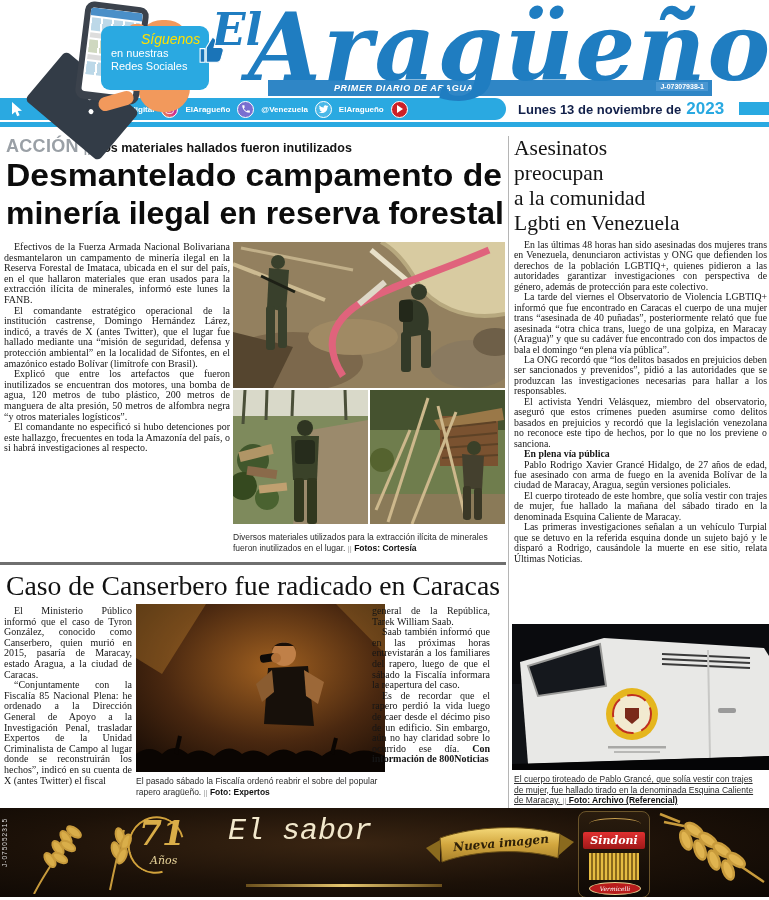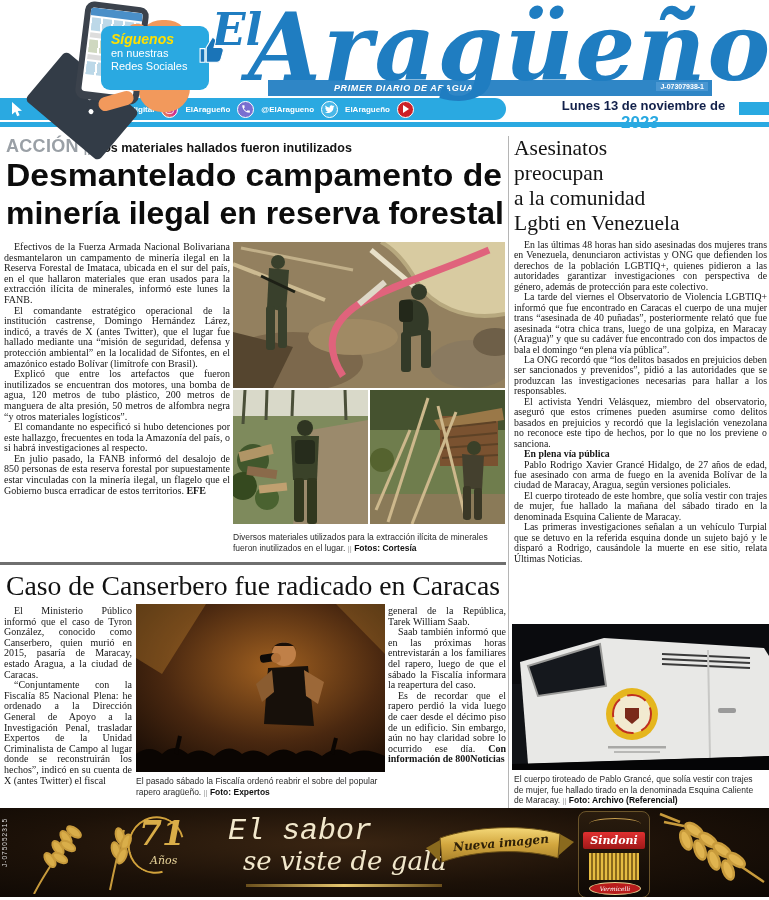--- a/index.html
+++ b/index.html
@@ -21,7 +21,7 @@
   .thumb-f { position:absolute; left:98px; top:94px; width:36px; height:14px; background:#f2995c; border-radius:8px; transform:rotate(-16deg); }
 
   .follow-box { position:absolute; left:101px; top:26px; width:108px; height:64px; background:#2aa9e1; border-radius:9px; z-index:7; padding:5px 0 0 10px; }
-  .follow-1 { font-size:14px; font-weight:bold; font-style:italic; color:#ffe000; }
+  .follow-1 { font-size:14px; font-weight:normal; font-style:italic; color:#ffe000;margin-left:30px; }
   .follow-2, .follow-3 { font-size:11px; color:#fff; line-height:13px; }
   .thumb-icon { position:absolute; left:196px; top:34px; width:30px; height:32px; z-index:8; }
 

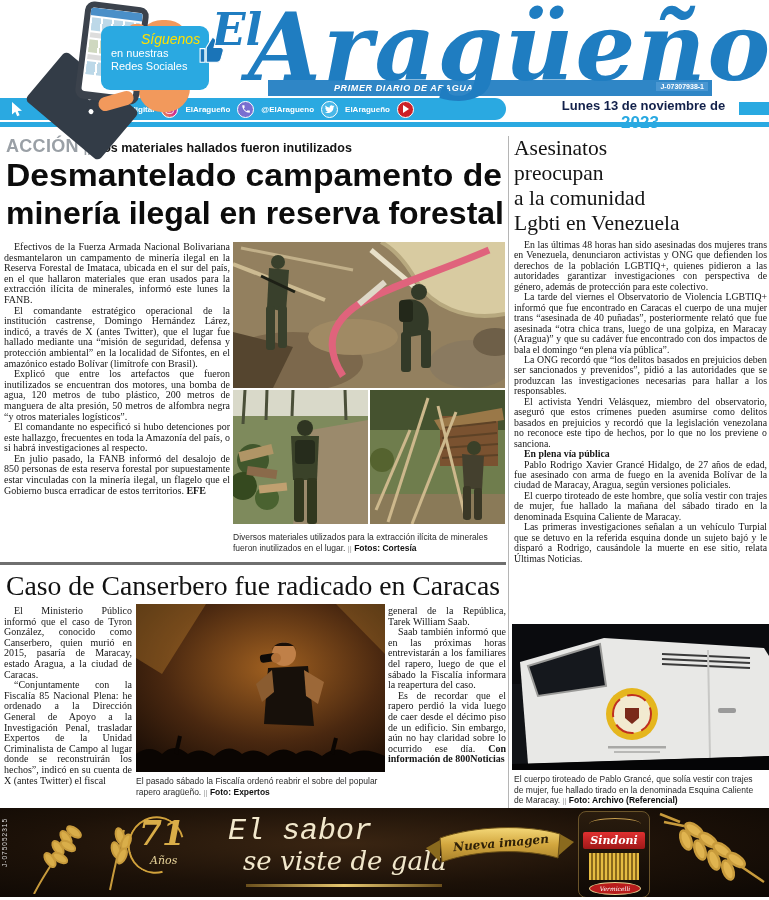--- a/index.html
+++ b/index.html
@@ -156,7 +156,7 @@
             <path d="M6.6,10.8 C8.1,13.7 10.4,16 13.3,17.5 L15.5,15.3 C15.8,15 16.2,14.9 16.5,15.1 C17.7,15.5 19,15.7 20.3,15.7 C20.9,15.7 21.3,16.1 21.3,16.7 L21.3,20 C21.3,20.6 20.9,21 20.3,21 C10.8,21 3,13.2 3,3.7 C3,3.1 3.4,2.7 4,2.7 L7.3,2.7 C7.9,2.7 8.3,3.1 8.3,3.7 C8.3,5 8.5,6.3 8.9,7.5 C9,7.8 8.9,8.2 8.7,8.5 Z" fill="#fff"></path>
           </svg>
       </span>
-      <span class="soc-label">@ElAragueno</span>
+      <span class="soc-label">@Venezuela</span>
       <span class="soc-ic ic-tw">
         <svg width="11" height="11" viewBox="0 0 24 24">
             <path d="M23,5 C22.2,5.4 21.4,5.6 20.5,5.8 C21.4,5.2 22.1,4.2 22.4,3 C21.5,3.5 20.6,3.9 19.6,4.1 C18.8,3.2 17.7,2.7 16.5,2.7 C14.1,2.7 12.2,4.6 12.2,7 C12.2,7.3 12.2,7.7 12.3,8 C8.7,7.8 5.5,6.1 3.3,3.5 C2.9,4.2 2.7,4.9 2.7,5.7 C2.7,7.2 3.5,8.5 4.6,9.2 C3.9,9.2 3.2,9 2.6,8.7 L2.6,8.8 C2.6,10.9 4.1,12.6 6.1,13 C5.5,13.2 4.8,13.2 4.2,13.1 C4.7,14.8 6.3,16.1 8.2,16.1 C6.7,17.3 4.9,18 3,18 C2.6,18 2.3,18 1.9,17.9 C3.8,19.1 6.1,19.9 8.5,19.9 C16.4,19.9 20.7,13.4 20.7,7.7 L20.7,7.1 C21.6,6.5 22.4,5.8 23,5 Z" fill="#fff"></path>

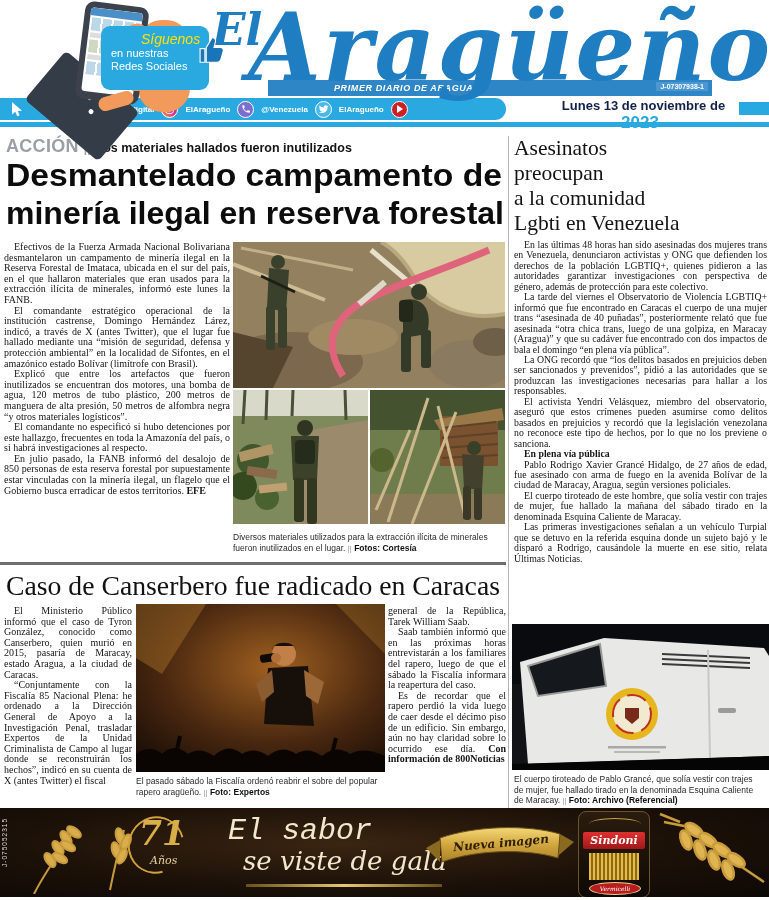--- a/index.html
+++ b/index.html
@@ -42,7 +42,7 @@
   .ic-yt { background:#cc2027; }
   .yt-tri { width:0; height:0; border-left:6px solid #fff; border-top:4px solid transparent; border-bottom:4px solid transparent; margin-left:1px; }
 
-  .date-area { position:absolute; left:506px; top:98px; width:263px; height:22px; background:#fff; display:flex; align-items:center;flex-direction:column; }
+  .date-area { position:absolute; left:506px; top:98px; width:263px; height:22px; background:#fff; display:flex; align-items:center; }
   .date-text { margin-left:12px; font-size:13px; font-weight:bold; color:#12204a; white-space:nowrap; }
   .date-year { margin-left:5px; font-size:17px; font-weight:bold; color:#29a9e1; }
   .date-rect { position:absolute; right:0; top:4px; width:30px; height:13px; background:#29a9e1; }

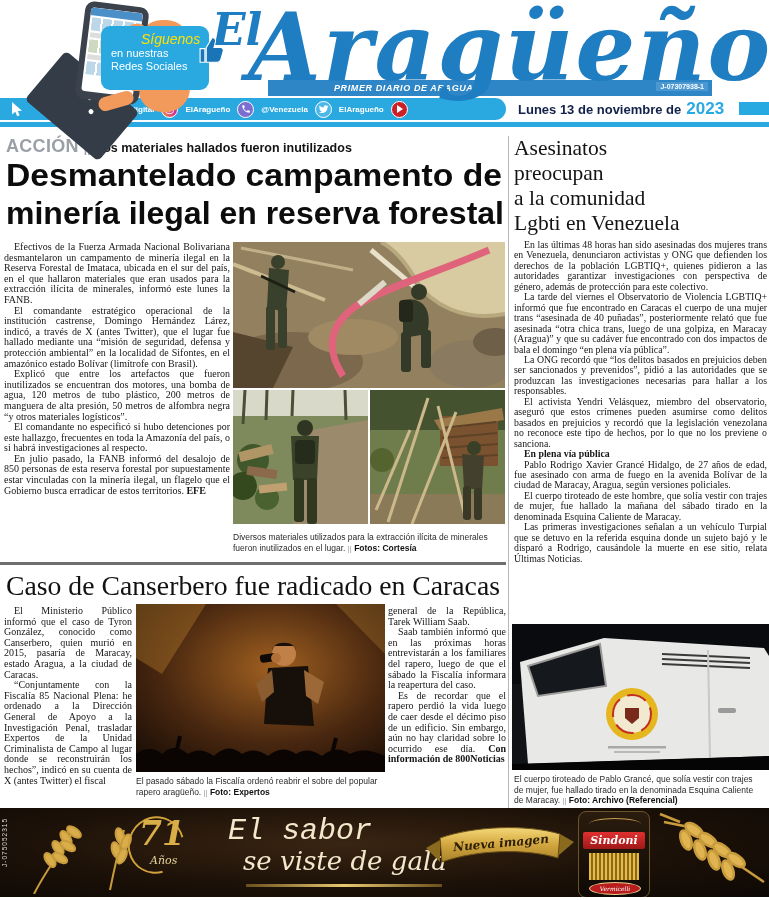--- a/index.html
+++ b/index.html
@@ -192,7 +192,6 @@
     <p>El comandante estratégico operacional de la institución castrense, Domingo Hernández Lárez, indicó, a través de X (antes Twitter), que el lugar fue hallado mediante una “misión de seguridad, defensa y protección ambiental” en la localidad de Sifontes, en el amazónico estado Bolívar (limítrofe con Brasil).</p>
     <p>Explicó que entre los artefactos que fueron inutilizados se encuentran dos motores, una bomba de agua, 120 metros de tubo plástico, 200 metros de manguera de alta presión, 50 metros de alfombra negra “y otros materiales logísticos”.</p>
     <p>El comandante no especificó si hubo detenciones por este hallazgo, frecuentes en toda la Amazonía del país, o si habrá investigaciones al respecto.</p>
-    <p><span>En julio pasado, la FANB informó del desalojo de 850 personas de esta reserva forestal por supuestamente estar vinculadas con la minería ilegal, un flagelo que el Gobierno busca erradicar de estos territorios.</span> <b>EFE</b></p>
   </div>
 
   <div class="photo-frame" style="left:233px; top:242px; width:272px; height:146px;">

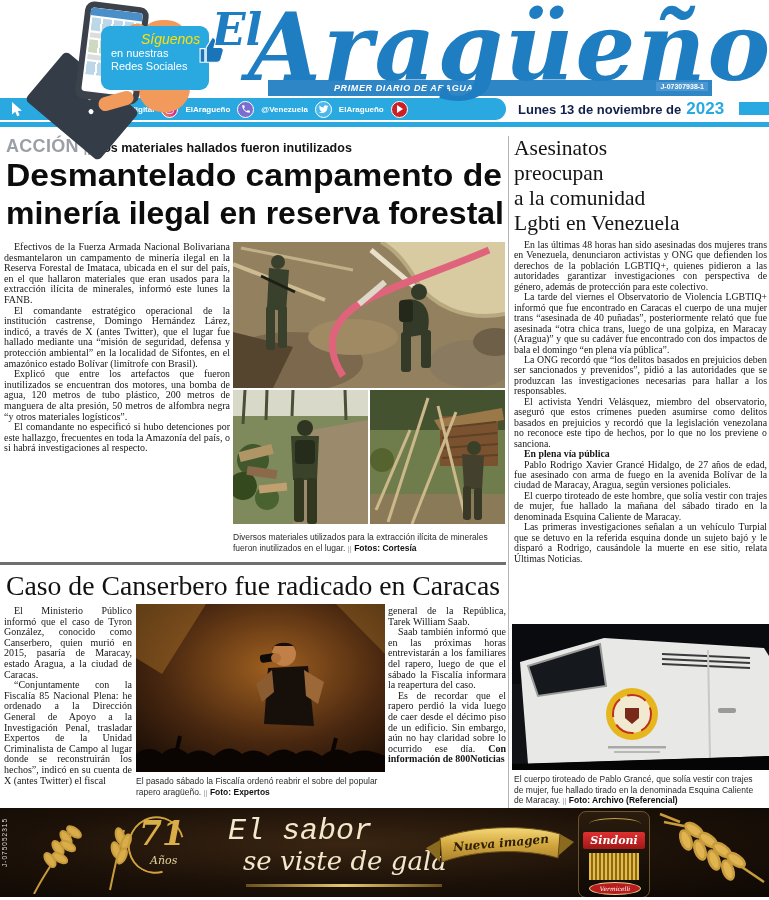--- a/index.html
+++ b/index.html
@@ -323,7 +323,7 @@
     <span>El pasado sábado la Fiscalía ordenó reabrir el sobre del popular rapero aragüeño.</span> <span class="cap-sep">||</span> <b class="cap-credit">Foto: Expertos</b>
   </div>
 
-  <div class="cans-col" style="left:388px; width:118px;">
+  <div class="cans-col" style="left:372px; width:118px;">
     <p style="text-indent:0;">general de la República, Tarek William Saab.</p>
     <p>Saab también informó que en las próximas horas entrevistarán a los familiares del rapero, luego de que el sábado la Fiscalía informara la reapertura del caso.</p>
     <p><span>Es de recordar que el rapero perdió la vida luego de caer desde el décimo piso de un edificio. Sin embargo, aún no hay claridad sobre lo ocurrido ese día.</span> <b>Con información de 800Noticias</b></p>

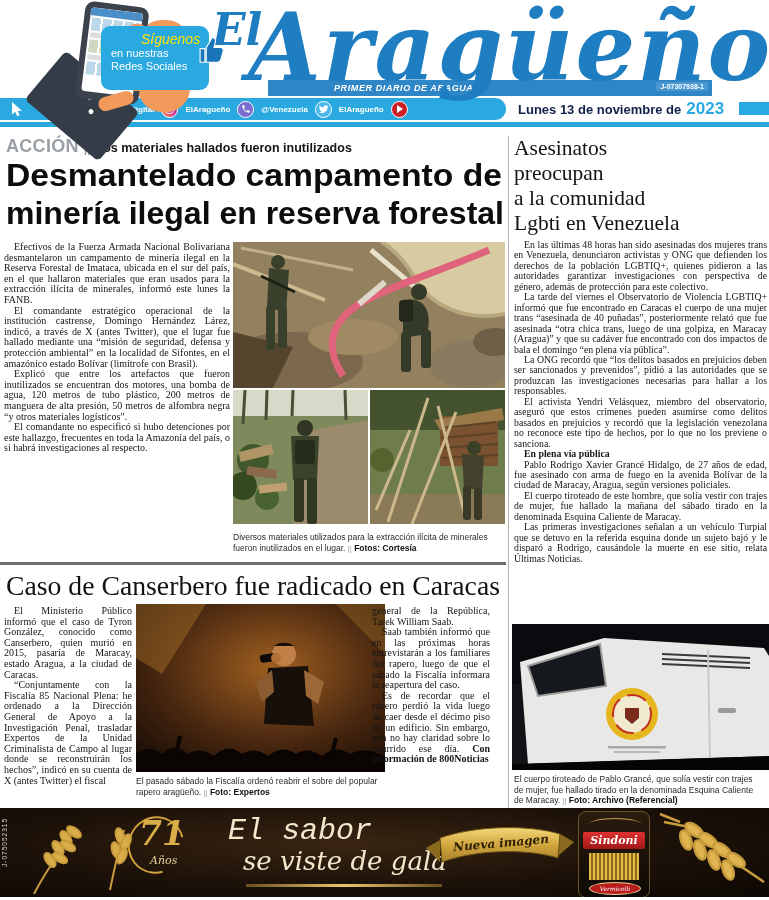--- a/index.html
+++ b/index.html
@@ -370,7 +370,7 @@
       <polygon points="0,140 257,132 257,146 0,146" fill="#050506"></polygon>
     </svg>
   </div>
-  <div class="caption" style="position:absolute; left:514px; top:774px; width:250px;">
+  <div class="caption" style="position:absolute; left:514px; top:774px; width:250px;text-decoration:underline;">
     <span>El cuerpo tiroteado de Pablo Grancé, que solía vestir con trajes de mujer, fue hallado tirado en la denominada Esquina Caliente de Maracay.</span> <span class="cap-sep">||</span> <b class="cap-credit">Foto: Archivo (Referencial)</b>
   </div>
 

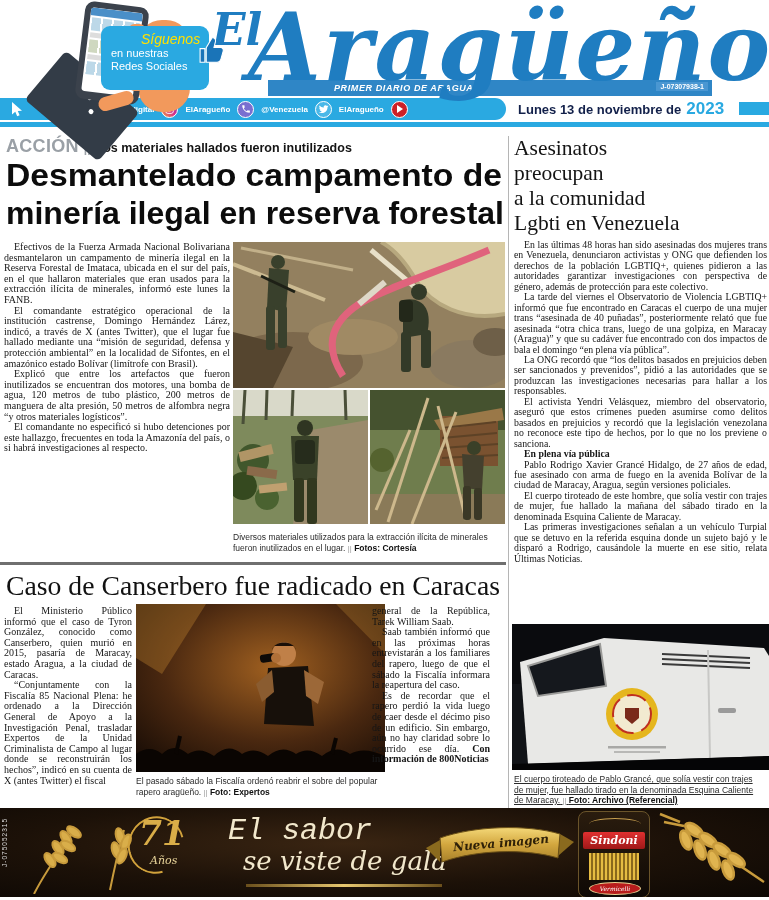--- a/index.html
+++ b/index.html
@@ -399,7 +399,6 @@
     <div class="seventy-lbl">Años</div>
 
     <div class="slogan-1">El sabor</div>
-    <div class="slogan-2">se viste de gala</div>
     <div class="slogan-underline"></div>
 
     <svg class="ribbon-svg" width="152" height="52" viewBox="0 0 152 52">

